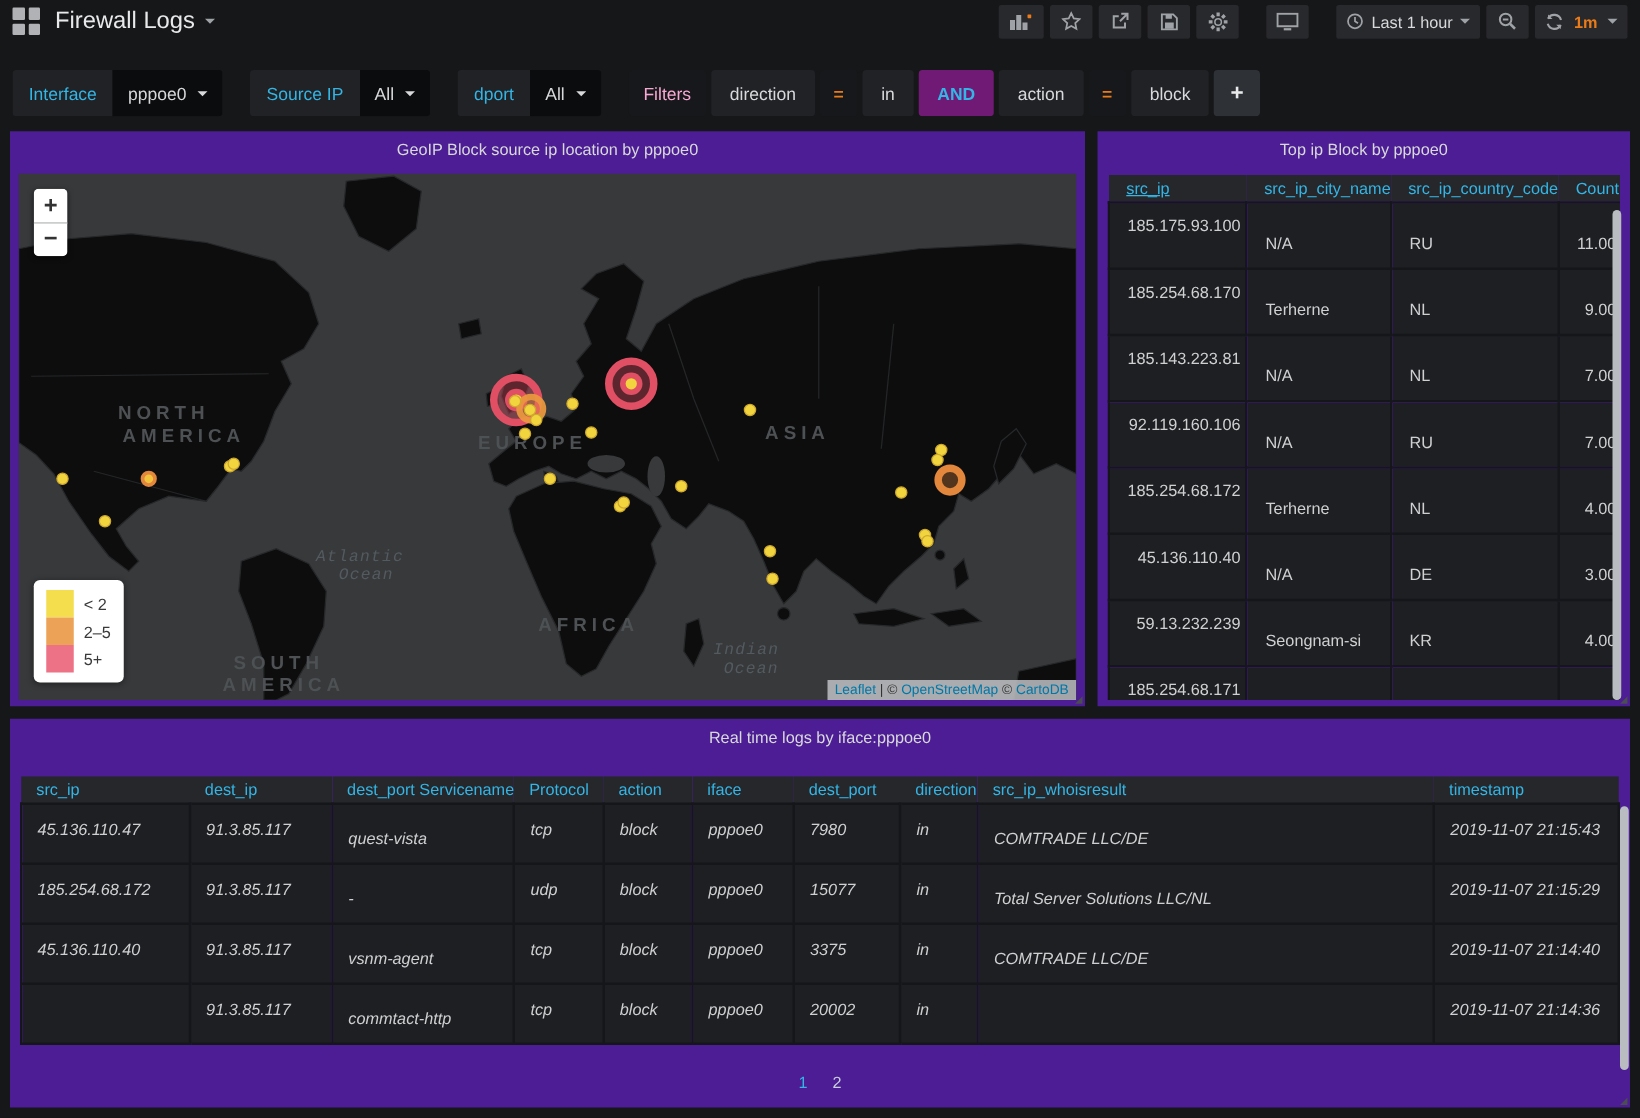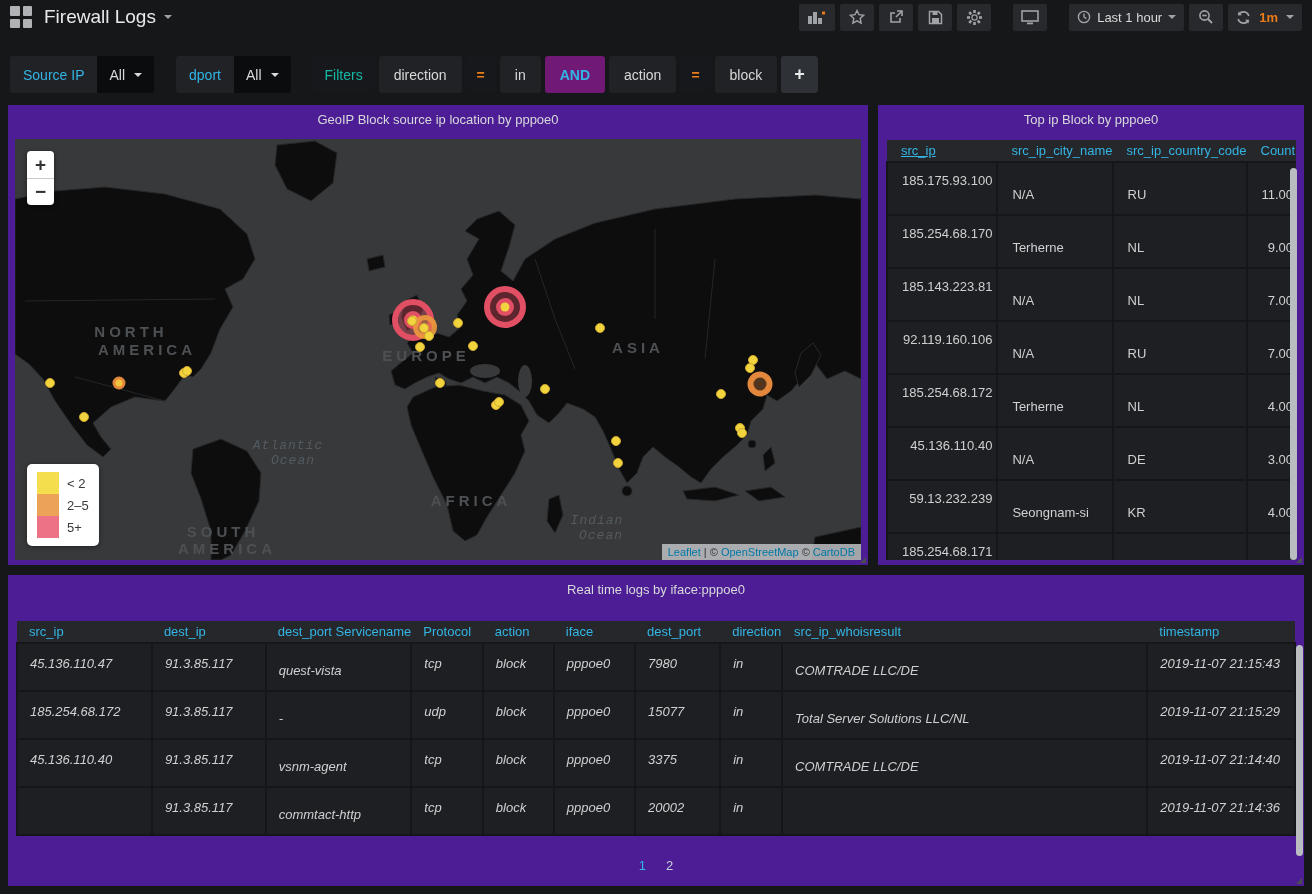--- a/index.html
+++ b/index.html
@@ -179,6 +179,13 @@
 
 <div class="submenu">
   <span style="display:flex;gap:22px">
+      <div class="var-group">
+        <span class="var-label">Interface</span>
+        <span class="var-value">
+          <span>pppoe0</span>
+          <i class="caret"></i>
+        </span>
+      </div>
       <div class="var-group">
         <span class="var-label">Source IP</span>
         <span class="var-value">

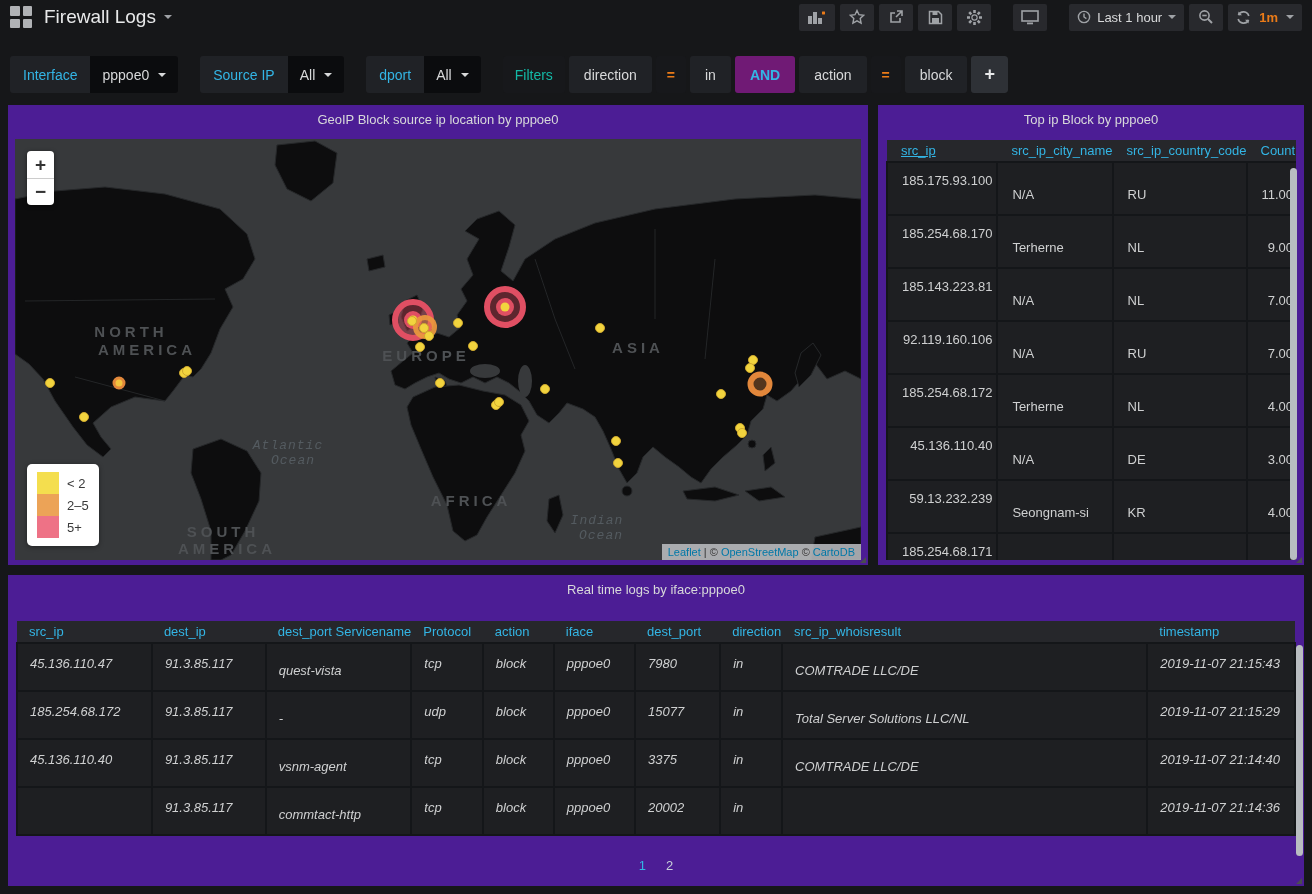--- a/index.html
+++ b/index.html
@@ -28,7 +28,7 @@
   .var-value { background:#0b0c0e; color:#d8d9da; font-size:14px; display:flex; align-items:center; gap:9px; padding:0 12px; cursor:pointer; }
   .var-value .caret { border-top-color:#d8d9da; }
   .adhoc-group { gap:4px; }
-  .adhoc-label { background:#17181b; color:#14b8a6; font-size:14px; display:flex; align-items:center; padding:0 12px; border-radius:3px; }
+  .adhoc-label { background:#17181b; color:#f9a8d4; font-size:14px; display:flex; align-items:center; padding:0 12px; border-radius:3px; }
   .segment { background:#202226; color:#d8d9da; font-size:14px; display:flex; align-items:center; padding:0 15px; border-radius:3px; cursor:pointer; }
   .segment.op { background:#17181b; color:#eb7b18; padding:0 11px; font-weight:bold; }
   .segment.cond { background:#701a75; color:#33b5e5; font-weight:bold; }

